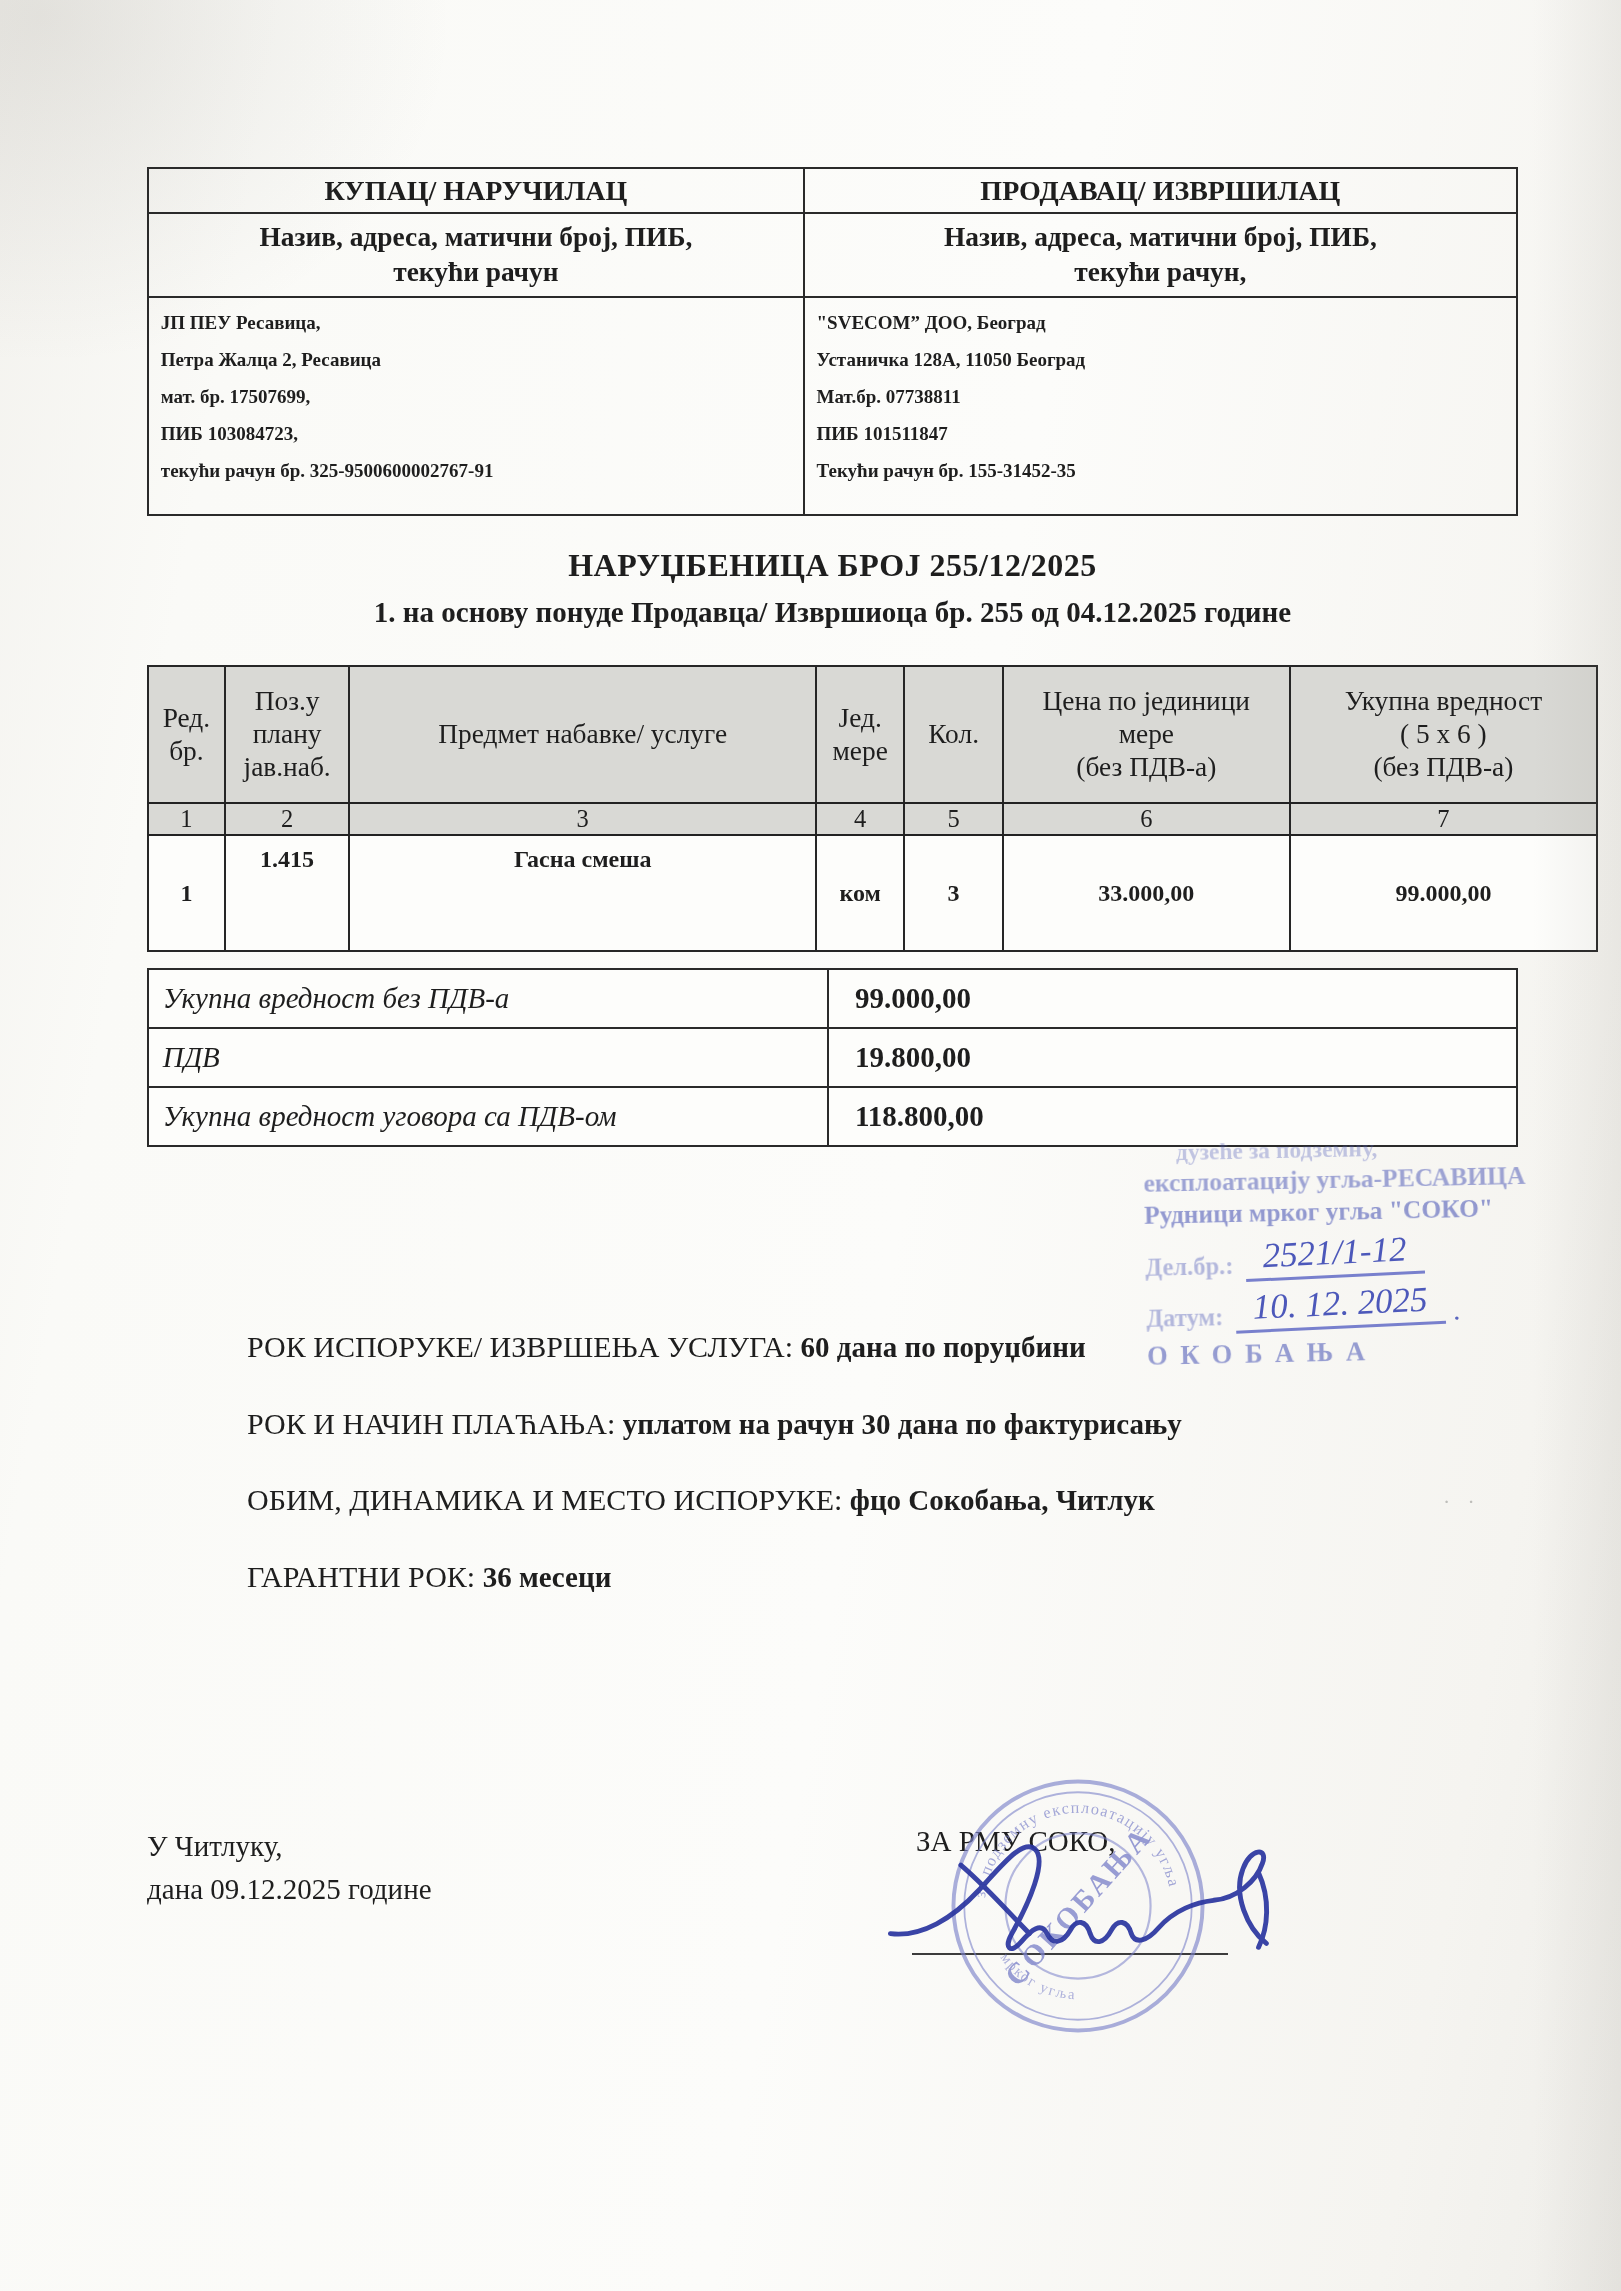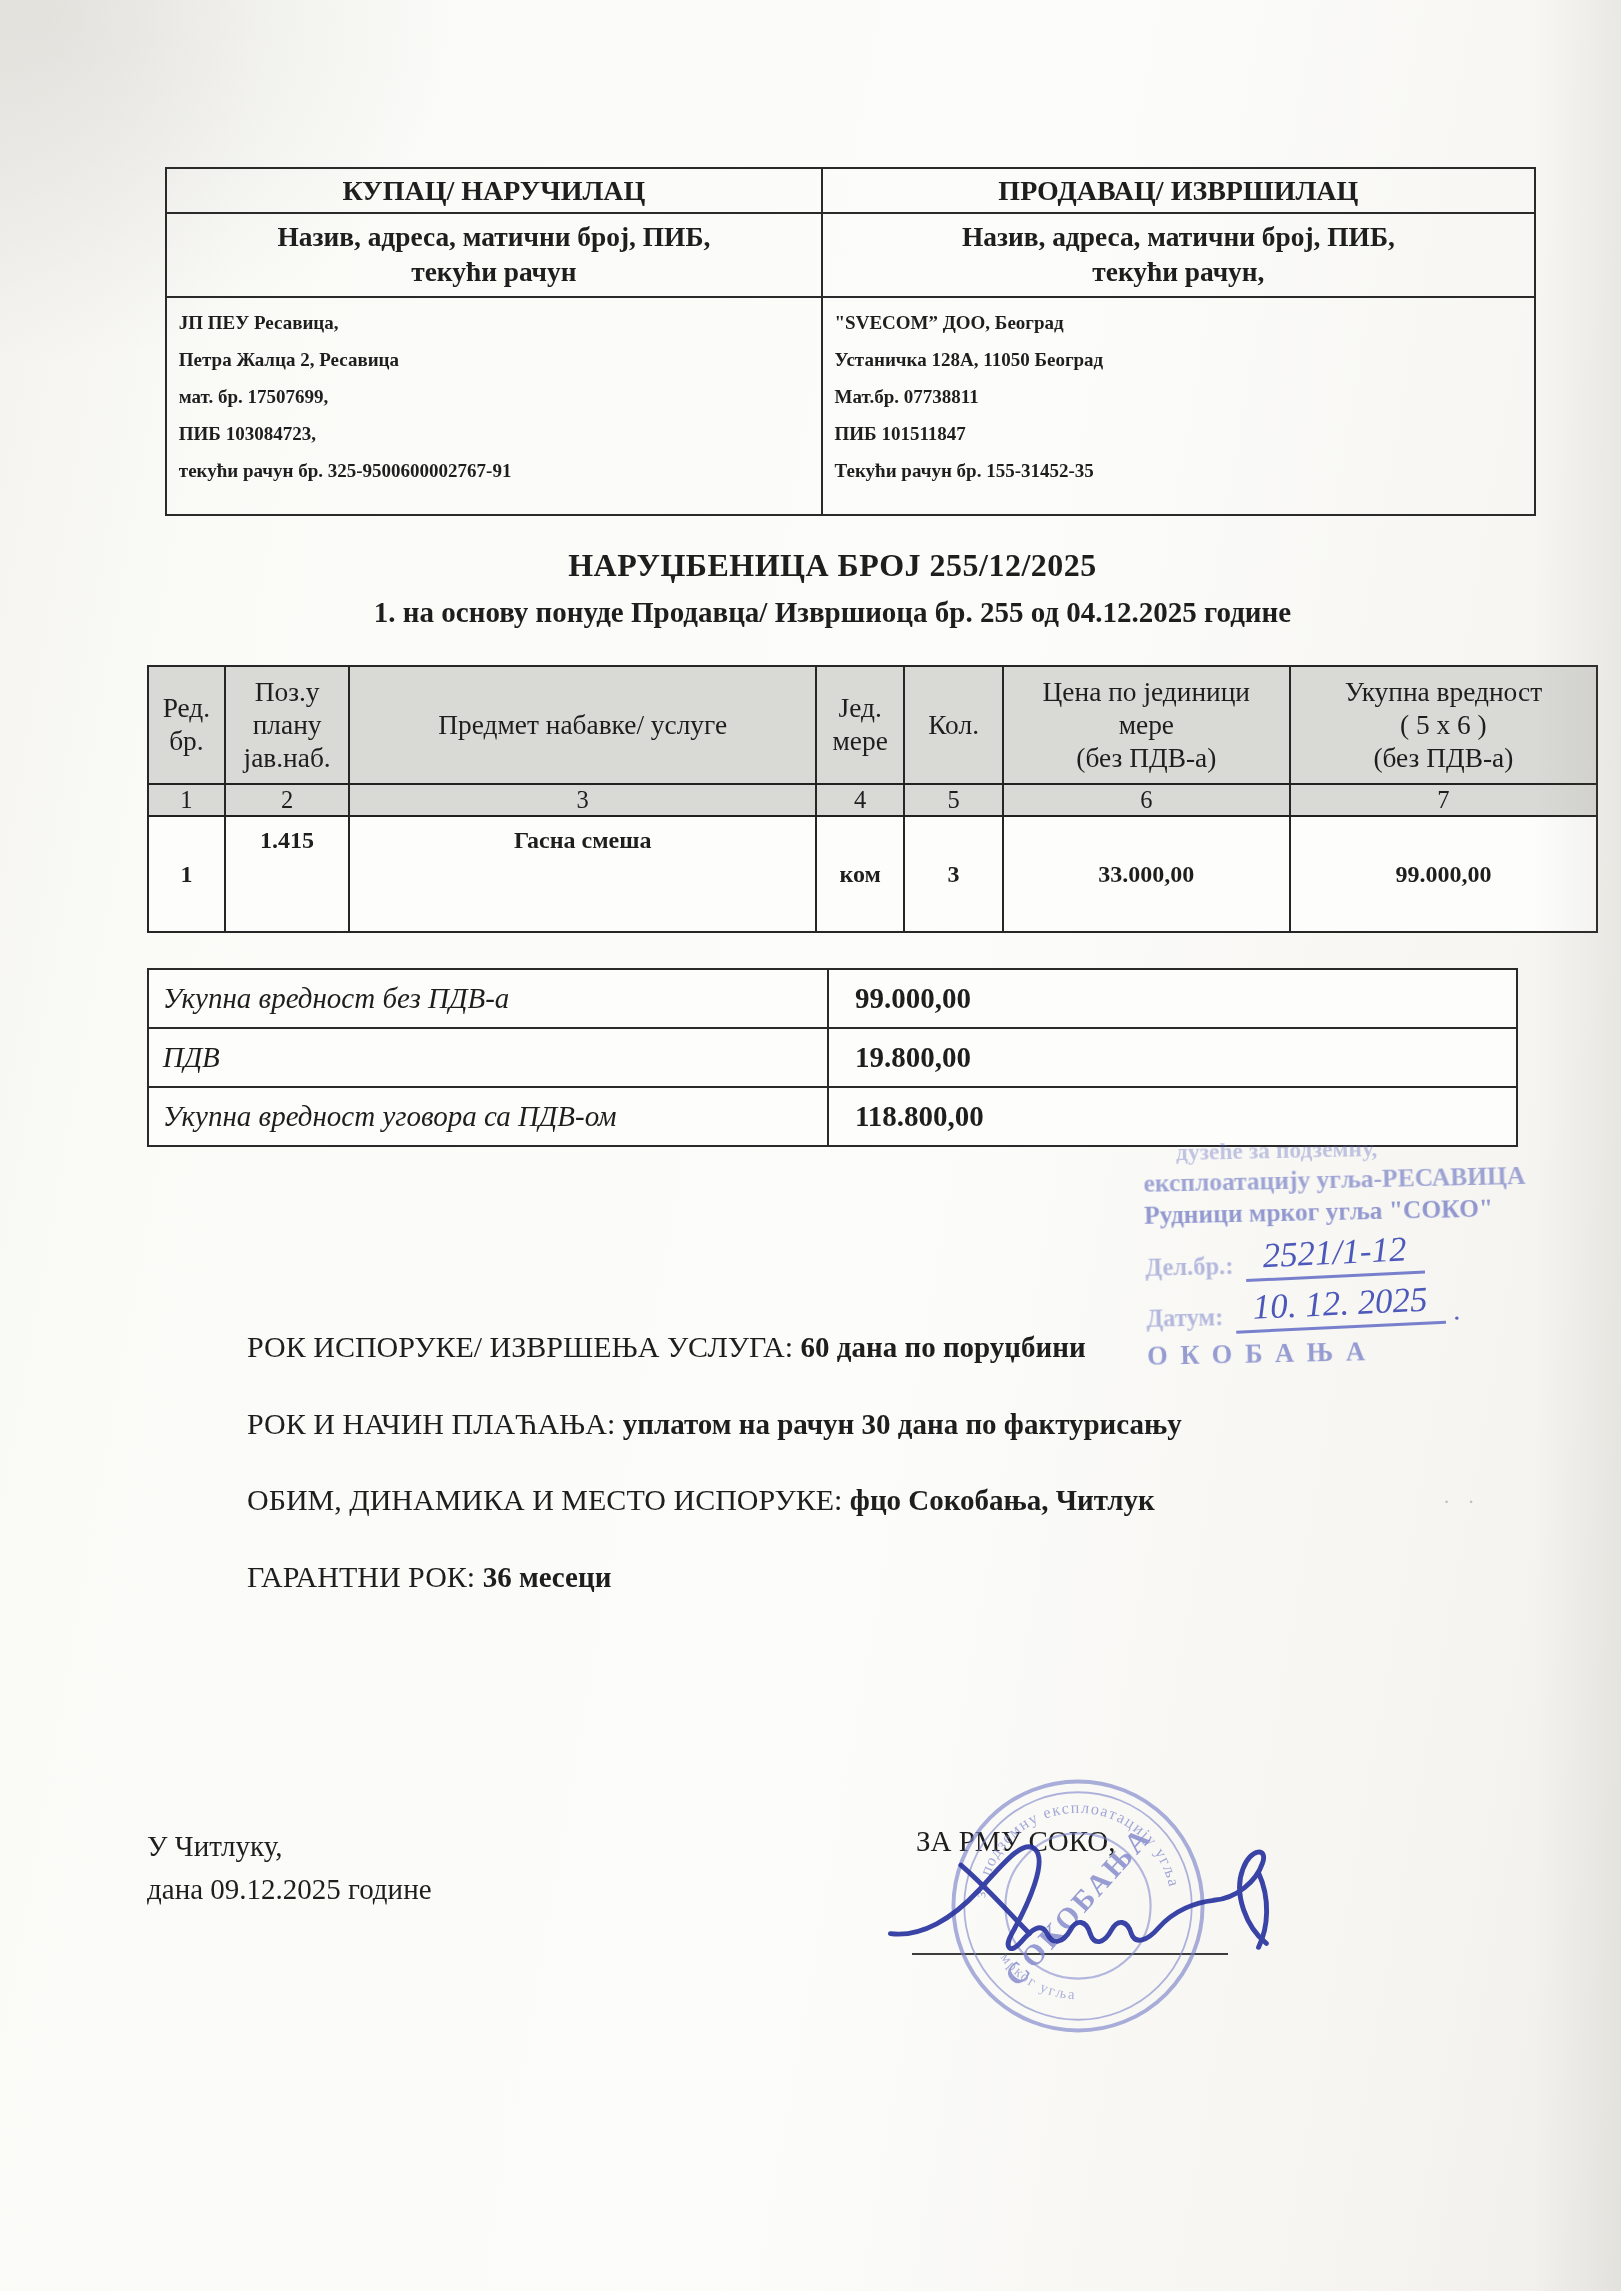--- a/index.html
+++ b/index.html
@@ -20,7 +20,7 @@
   td{vertical-align:middle;}
 
   
-  .parties{position:absolute;left:165px;top:167px;width:1371px;}
+  .parties{position:absolute;left:147px;top:167px;width:1371px;}
   .parties td{border:2px solid #2a2a2a;font-weight:bold;}
   .parties .hd{height:41px;text-align:center;font-weight:bold;font-size:28px;}
   .parties .sub{height:80px;text-align:center;font-size:27.4px;line-height:35px;white-space:pre-line;}

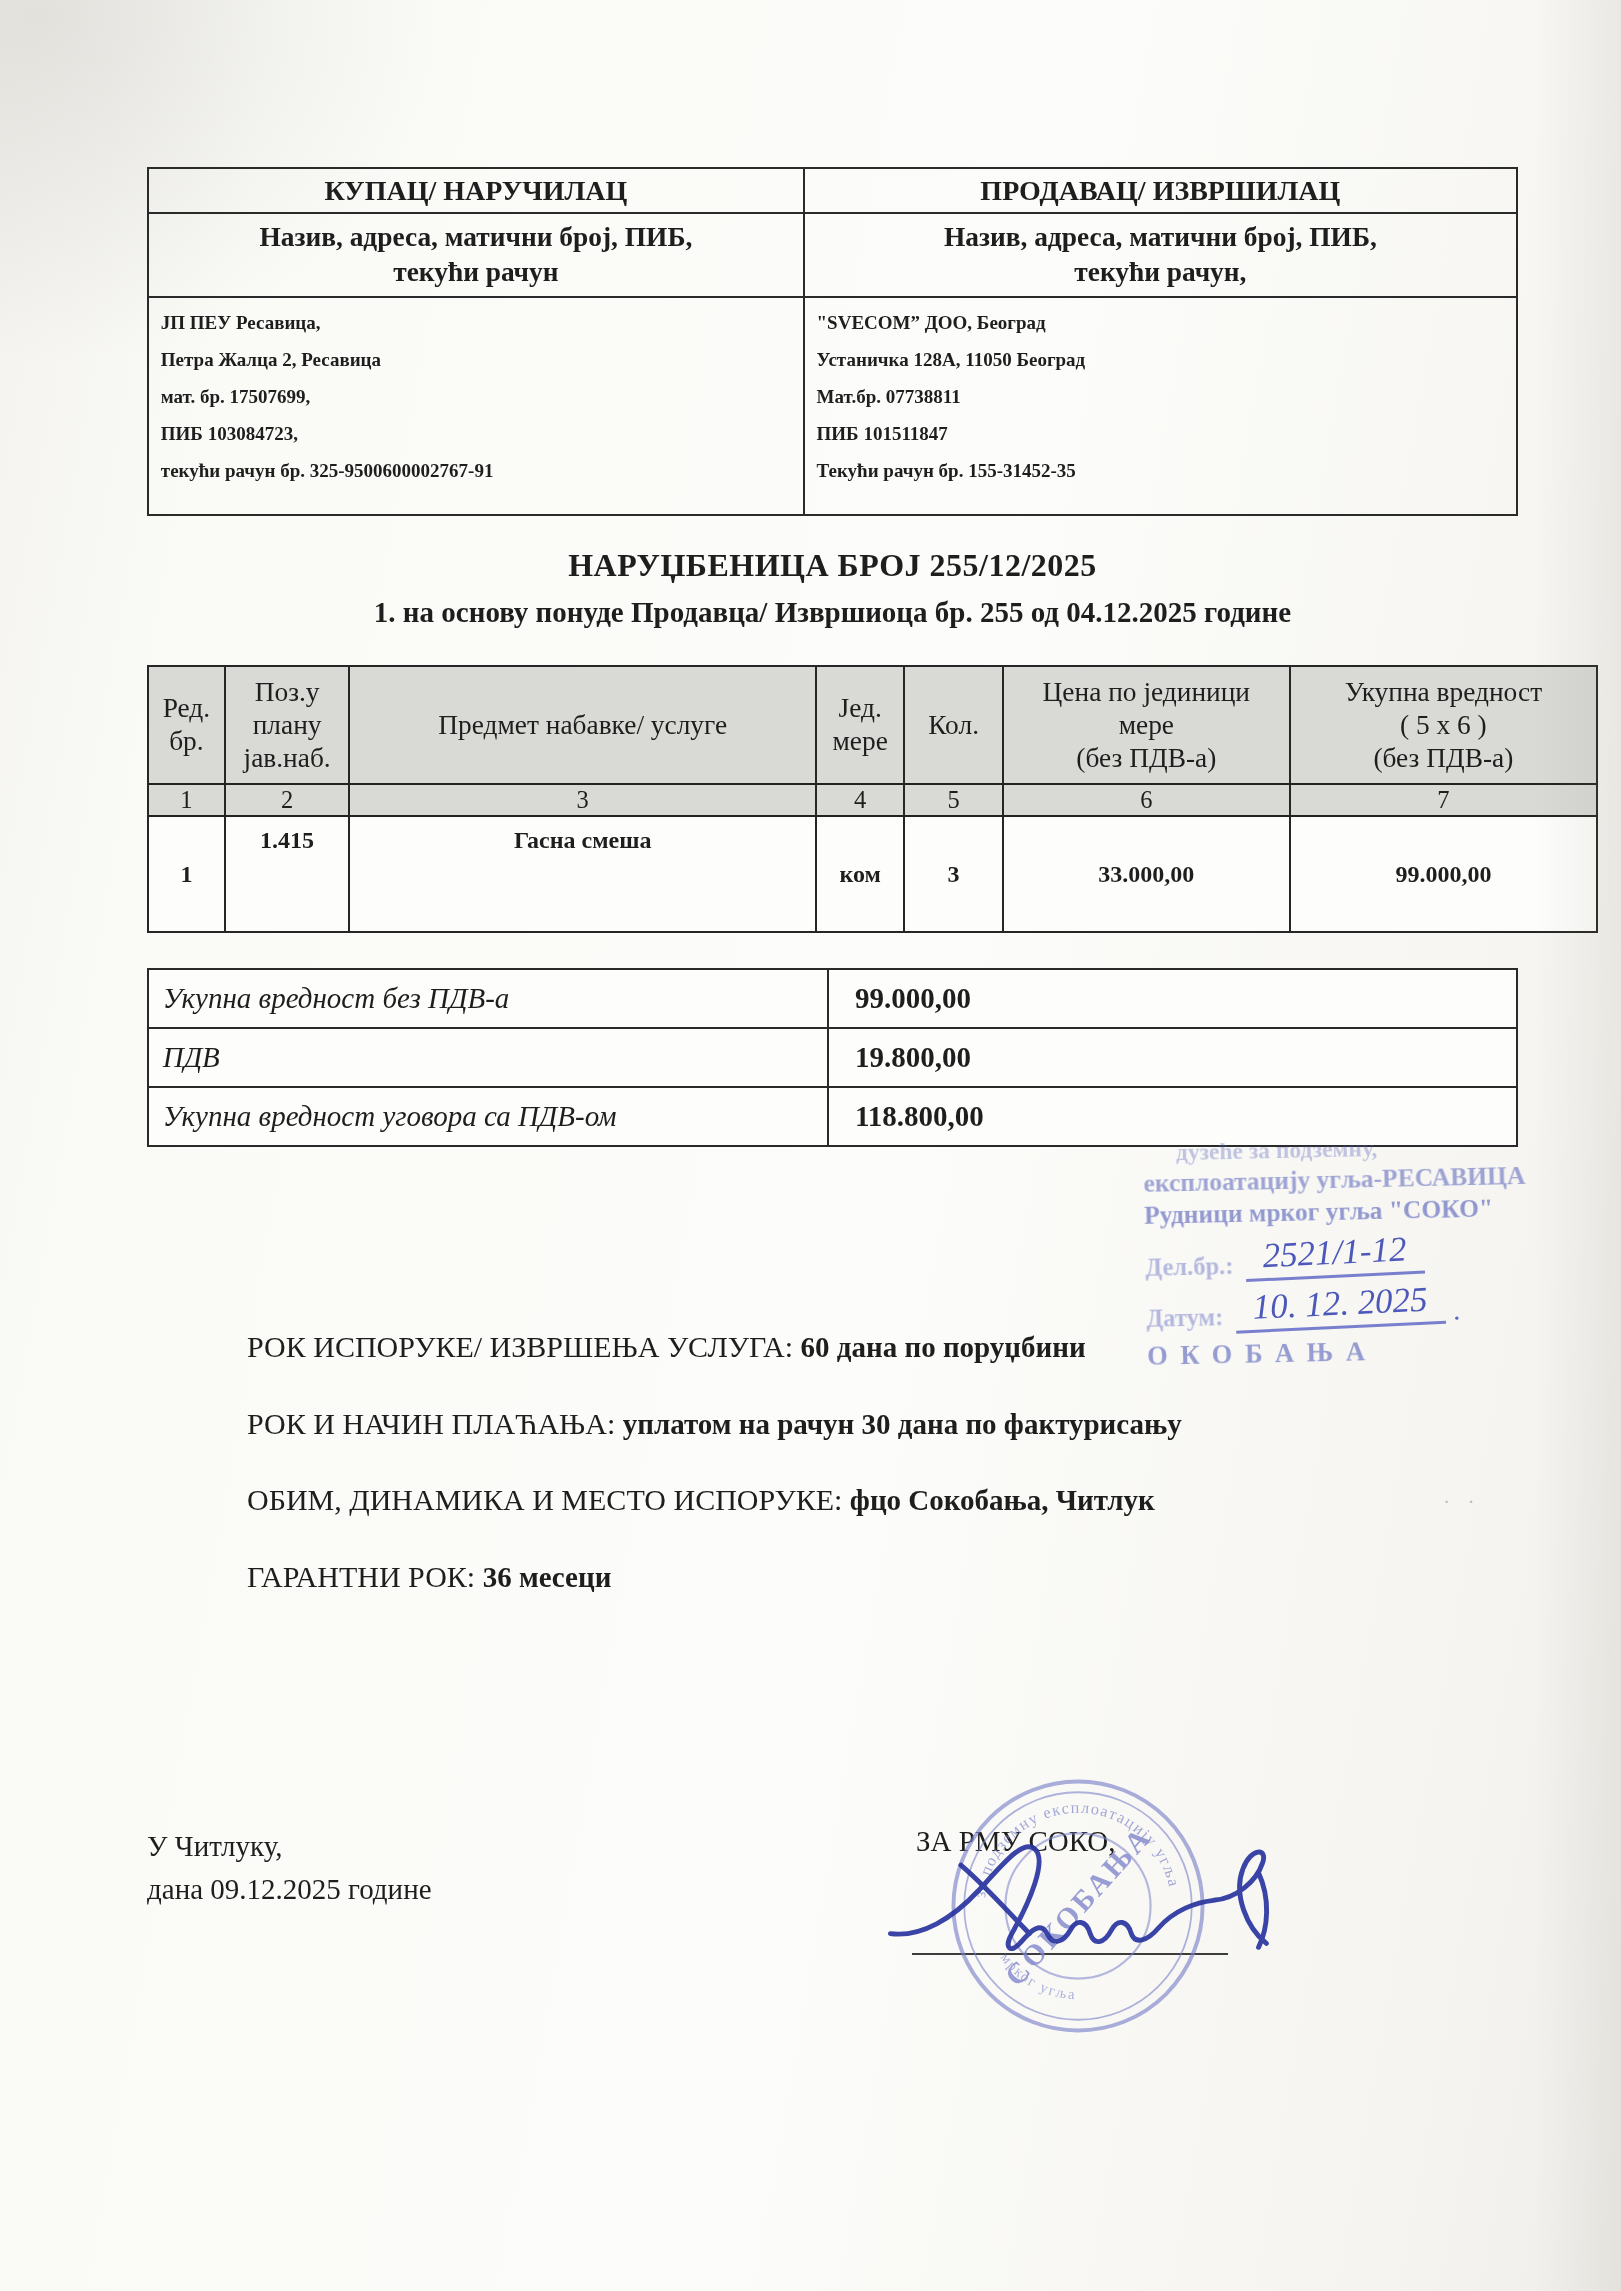--- a/index.html
+++ b/index.html
@@ -35,7 +35,7 @@
   .items{position:absolute;left:147px;top:665px;width:1451px;}
   .items td{border:2px solid #262626;text-align:center;}
   .items tr.h td{background:#d9d9d5;font-size:27.4px;line-height:33px;white-space:pre-line;border-bottom:2.9px solid #222;}
-  .items tr.h{height:118px;}
+  .items tr.h{height:137px;}
   .items tr.n{height:31px;}
   .items tr.n td{background:#d9d9d5;font-size:24.5px;border-bottom:2.9px solid #222;}
   .items tr.d{height:116px;}

